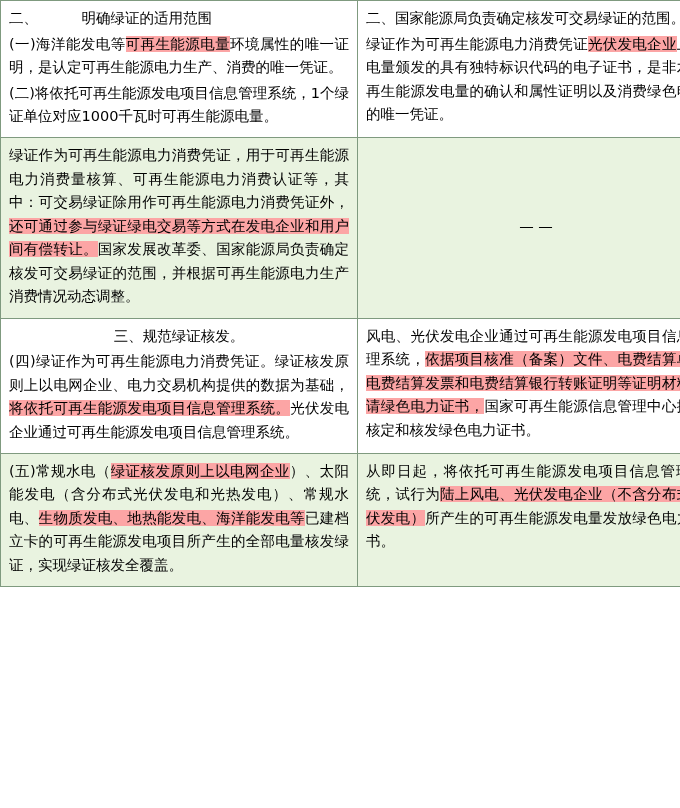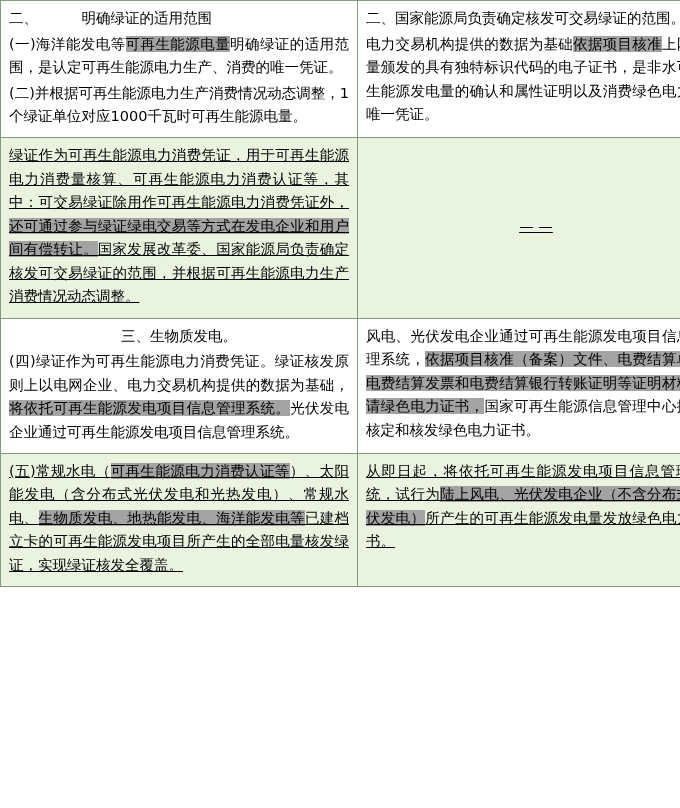--- a/index.html
+++ b/index.html
@@ -49,7 +49,7 @@
     margin: 0;
   }
   .hl {
-    background: #a3a3a3;
+    background: #fca5a5;
   }
   .dash-cell {
     vertical-align: middle !important;

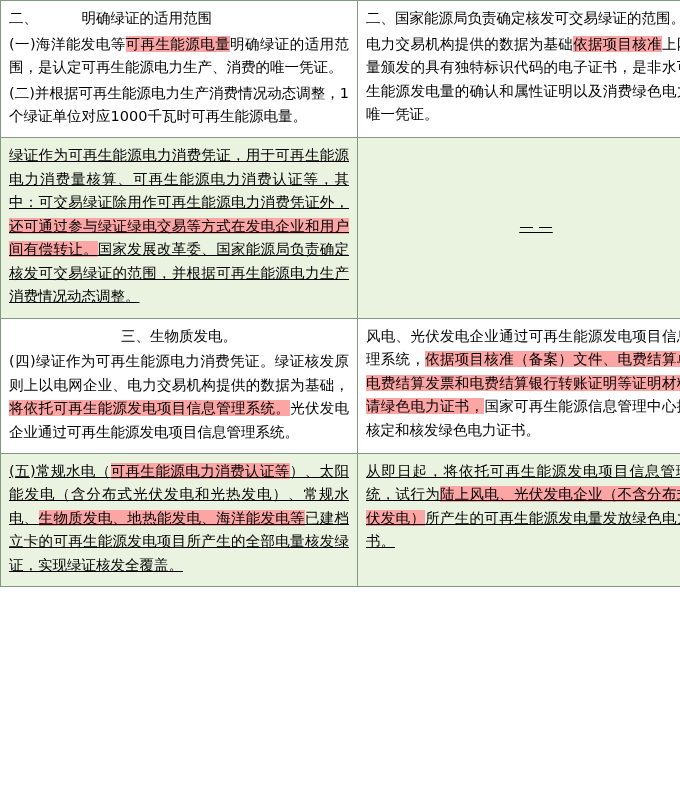--- a/index.html
+++ b/index.html
@@ -64,7 +64,7 @@
       <tr class="white">
         <td class="left">
           <p class="para heading"><span>二、</span><span>　　　明确绿证的适用范围</span></p>
-          <p class="para"><span>(一)海洋能发电等</span><span class="hl">可再生能源电量</span><span>明确绿证的适用范围，是认定可再生能源电力生产、消费的唯一凭证。</span></p>
+          <p class="para"><span>(一)海洋能发电等</span><span class="hl">可再生能源电量</span><span>环境属性的唯一证明，是认定可再生能源电力生产、消费的唯一凭证。</span></p>
           <p class="para"><span>(二)并根据可再生能源电力生产消费情况动态调整，1个绿证单位对应1000千瓦时可再生能源电量。</span></p>
         </td>
         <td class="right">

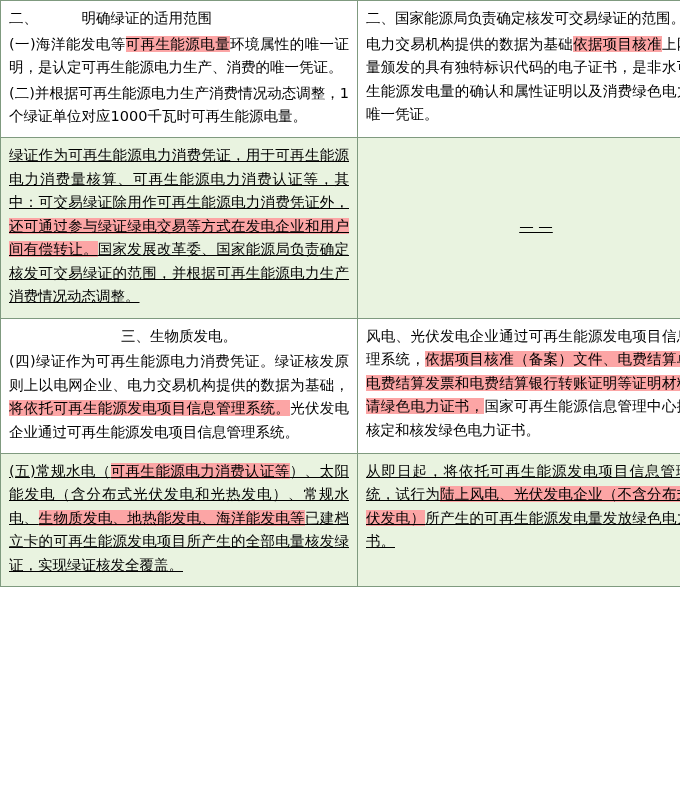--- a/index.html
+++ b/index.html
@@ -69,7 +69,7 @@
         </td>
         <td class="right">
           <p class="para"><span>二、国家能源局负责确定核发可交易绿证的范围。</span></p>
-          <p class="para"><span>电力交易机构提供的数据为基础</span><span class="hl">依据项目核准</span><span>上网电量颁发的具有独特标识代码的电子证书，是非水可再生能源发电量的确认和属性证明以及消费绿色电力的唯一凭证。</span></p>
+          <p class="para"><span>绿证作为可再生能源电力消费凭证</span><span class="hl">依据项目核准</span><span>上网电量颁发的具有独特标识代码的电子证书，是非水可再生能源发电量的确认和属性证明以及消费绿色电力的唯一凭证。</span></p>
         </td>
       </tr>
       <tr class="green">

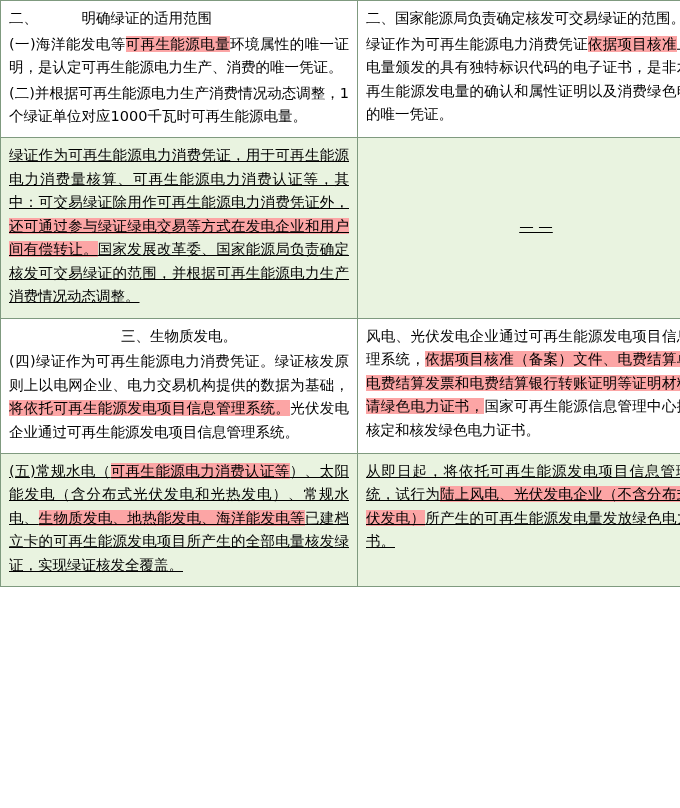--- a/index.html
+++ b/index.html
@@ -69,7 +69,7 @@
         </td>
         <td class="right">
           <p class="para"><span>二、国家能源局负责确定核发可交易绿证的范围。</span></p>
-          <p class="para"><span>绿证作为可再生能源电力消费凭证</span><span class="hl">依据项目核准</span><span>上网电量颁发的具有独特标识代码的电子证书，是非水可再生能源发电量的确认和属性证明以及消费绿色电力的唯一凭证。</span></p>
+          <p class="para"><span>绿证作为可再生能源电力消费凭证</span><span class="hl">光伏发电企业</span><span>上网电量颁发的具有独特标识代码的电子证书，是非水可再生能源发电量的确认和属性证明以及消费绿色电力的唯一凭证。</span></p>
         </td>
       </tr>
       <tr class="green">

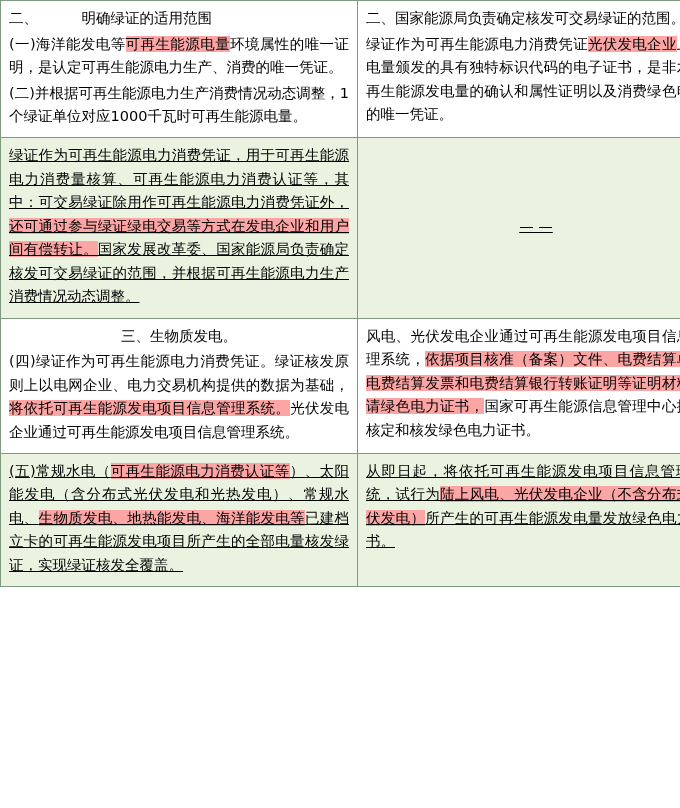--- a/index.html
+++ b/index.html
@@ -65,7 +65,7 @@
         <td class="left">
           <p class="para heading"><span>二、</span><span>　　　明确绿证的适用范围</span></p>
           <p class="para"><span>(一)海洋能发电等</span><span class="hl">可再生能源电量</span><span>环境属性的唯一证明，是认定可再生能源电力生产、消费的唯一凭证。</span></p>
-          <p class="para"><span>(二)并根据可再生能源电力生产消费情况动态调整，1个绿证单位对应1000千瓦时可再生能源电量。</span></p>
+          <p class="para"><span>(二)将依托可再生能源发电项目信息管理系统，1个绿证单位对应1000千瓦时可再生能源电量。</span></p>
         </td>
         <td class="right">
           <p class="para"><span>二、国家能源局负责确定核发可交易绿证的范围。</span></p>

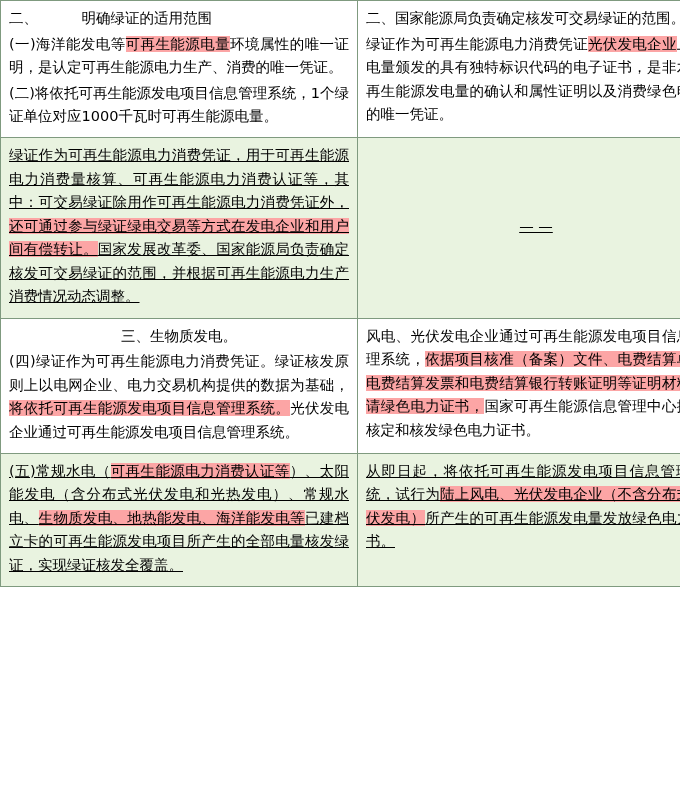--- a/index.html
+++ b/index.html
@@ -28,7 +28,6 @@
   td.right { width: 340px; }
   tr.green td {
     background: #e9f3e0;
-    text-decoration: underline;
   }
   tr.white td {
     background: #ffffff;

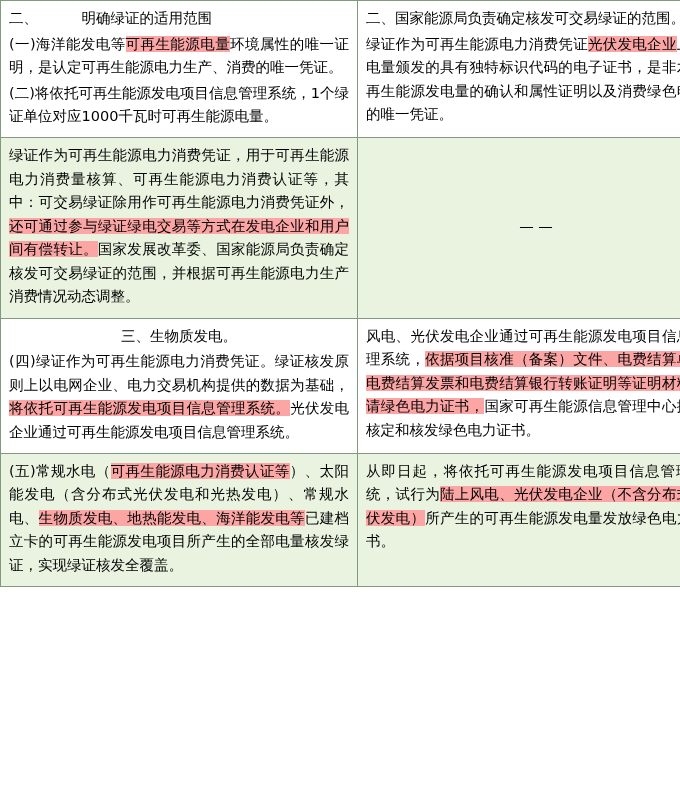--- a/index.html
+++ b/index.html
@@ -81,7 +81,7 @@
       </tr>
       <tr class="white">
         <td class="left">
-          <p class="para center"><span>三、生物质发电。</span></p>
+          <p class="para center"><span>三、规范绿证核发。</span></p>
           <p class="para"><span>(四)绿证作为可再生能源电力消费凭证。绿证核发原则上以电网企业、电力交易机构提供的数据为基础，</span><span class="hl">将依托可再生能源发电项目信息管理系统。</span><span>光伏发电企业通过可再生能源发电项目信息管理系统。</span></p>
         </td>
         <td class="right">

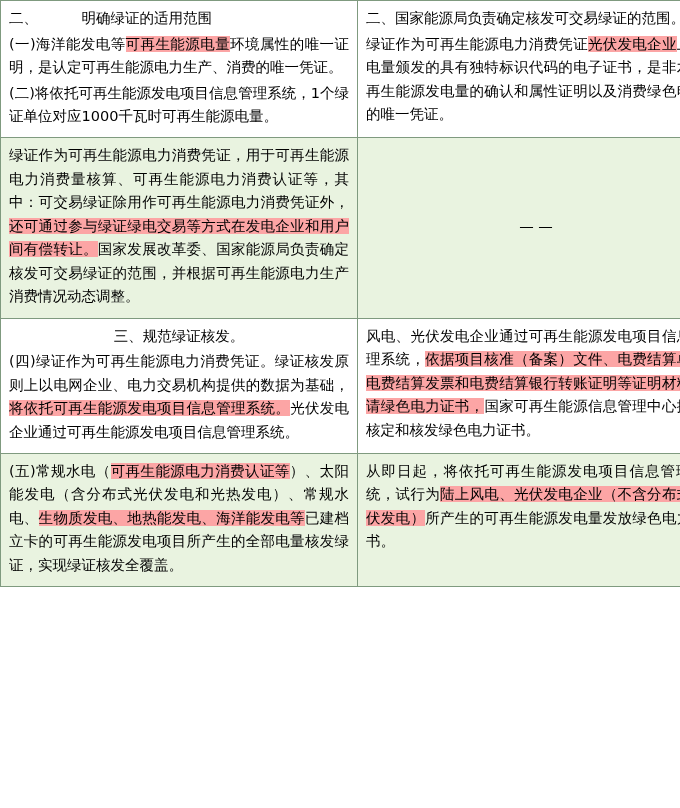--- a/index.html
+++ b/index.html
@@ -90,7 +90,7 @@
       </tr>
       <tr class="green">
         <td class="left">
-          <p class="para"><span>(五)常规水电（</span><span class="hl">可再生能源电力消费认证等</span><span>）、太阳能发电（含分布式光伏发电和光热发电）、常规水电、</span><span class="hl">生物质发电、地热能发电、海洋能发电等</span><span>已建档立卡的可再生能源发电项目所产生的全部电量核发绿证，实现绿证核发全覆盖。</span></p>
+          <p class="para"><span>(五)常规水电（</span><span class="hl">绿证核发原则上以电网企业</span><span>）、太阳能发电（含分布式光伏发电和光热发电）、常规水电、</span><span class="hl">生物质发电、地热能发电、海洋能发电等</span><span>已建档立卡的可再生能源发电项目所产生的全部电量核发绿证，实现绿证核发全覆盖。</span></p>
         </td>
         <td class="right">
           <p class="para"><span>从即日起，将依托可再生能源发电项目信息管理系统，试行为</span><span class="hl">陆上风电、光伏发电企业（不含分布式光伏发电）</span><span>所产生的可再生能源发电量发放绿色电力证书。</span></p>

